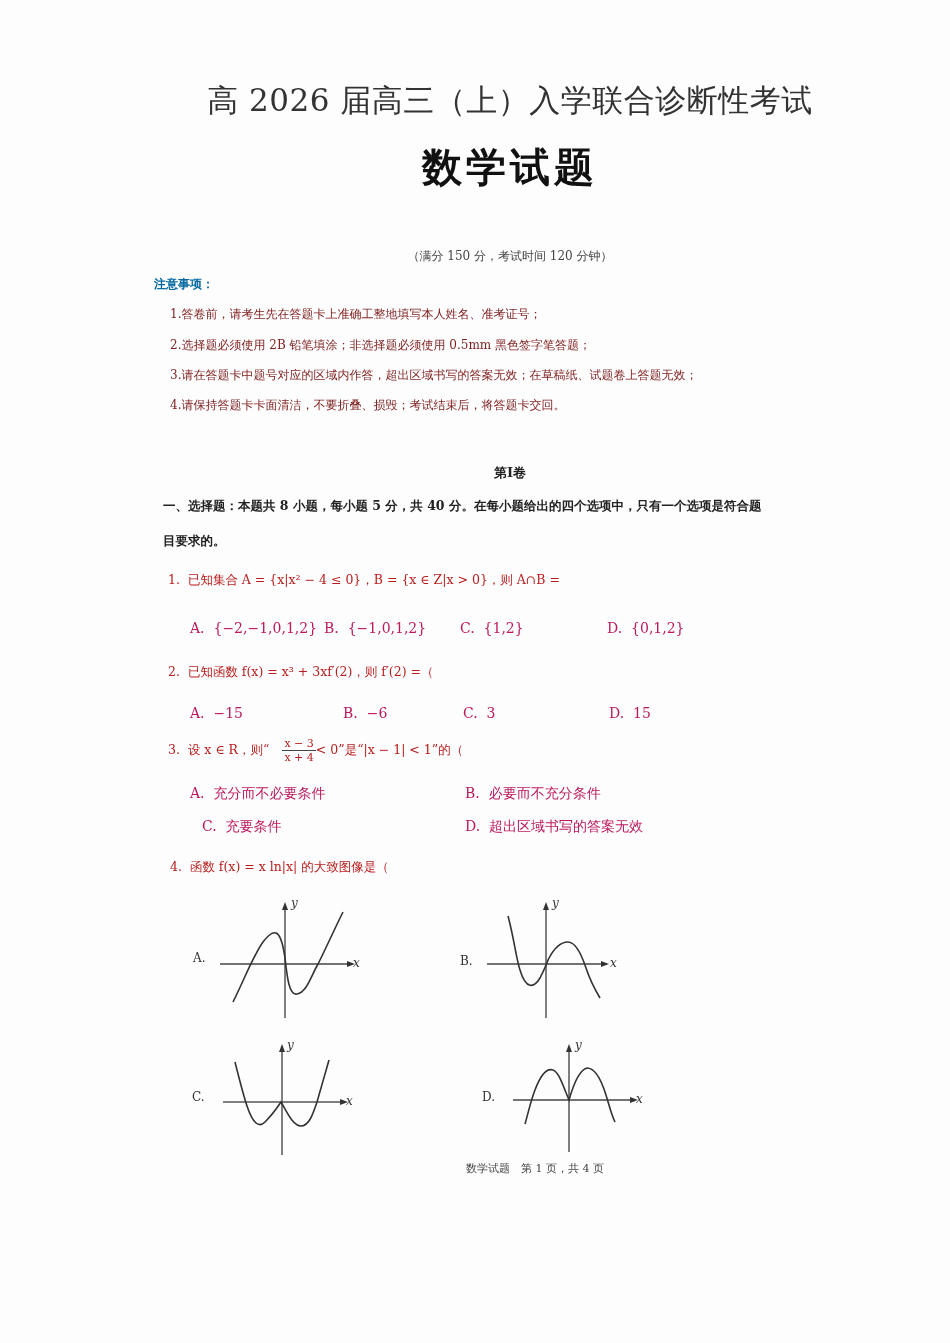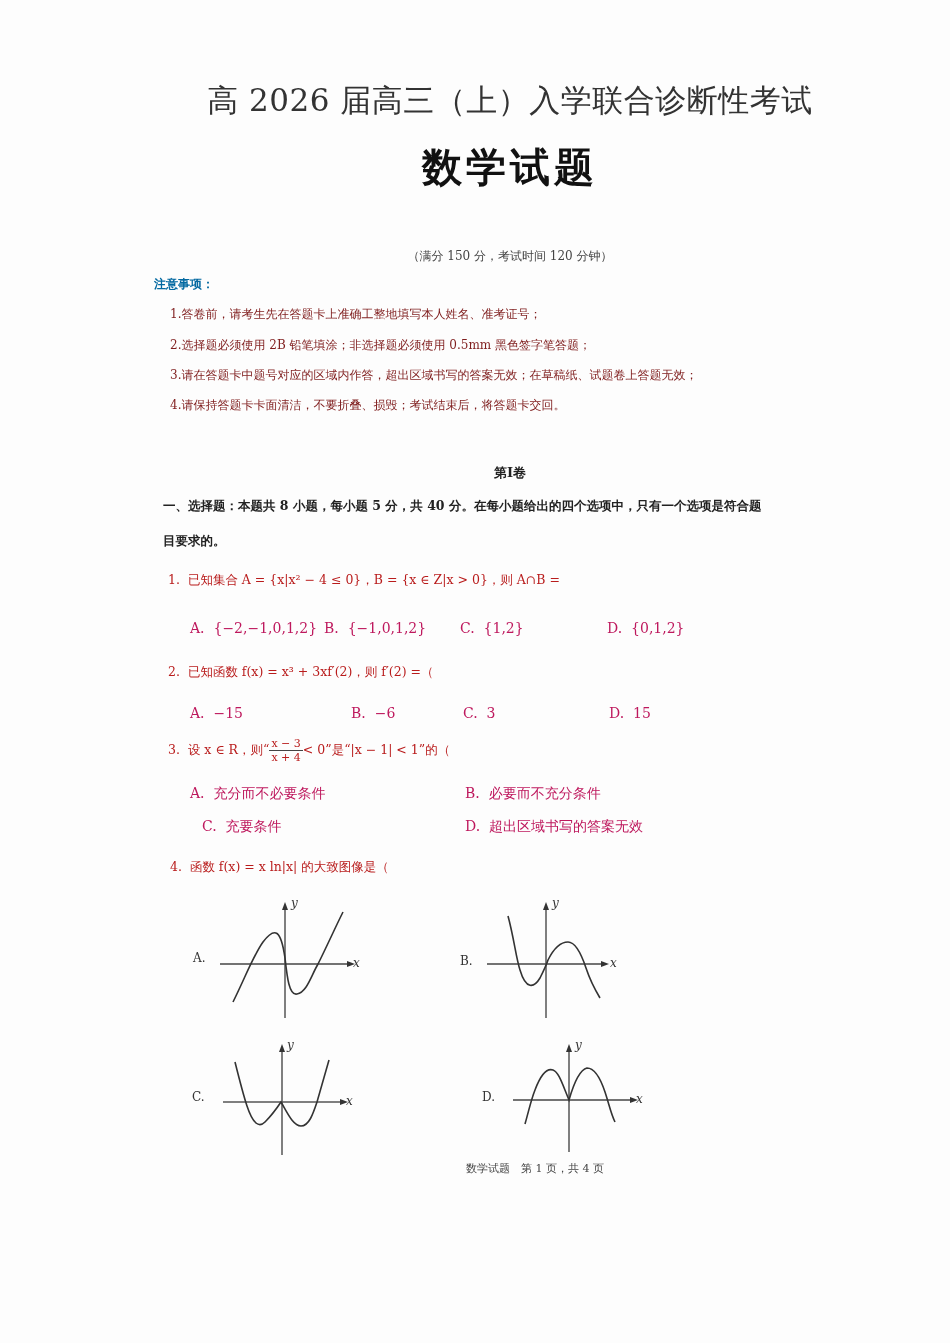--- a/index.html
+++ b/index.html
@@ -63,7 +63,7 @@
   <span>已知函数 f(x) = x³ + 3xf′(2)，则 f′(2) =（</span>
 </div>
 <div class="abs opt" style="left:190px;top:705px"><span>A.</span>&nbsp;&nbsp;<span>−15</span></div>
-<div class="abs opt" style="left:351px;top:705px"><span>B.</span>&nbsp;&nbsp;<span>−6</span></div>
+<div class="abs opt" style="left:343px;top:705px"><span>B.</span>&nbsp;&nbsp;<span>−6</span></div>
 <div class="abs opt" style="left:463px;top:705px"><span>C.</span>&nbsp;&nbsp;<span>3</span></div>
 <div class="abs opt" style="left:609px;top:705px"><span>D.</span>&nbsp;&nbsp;<span>15</span></div>
 

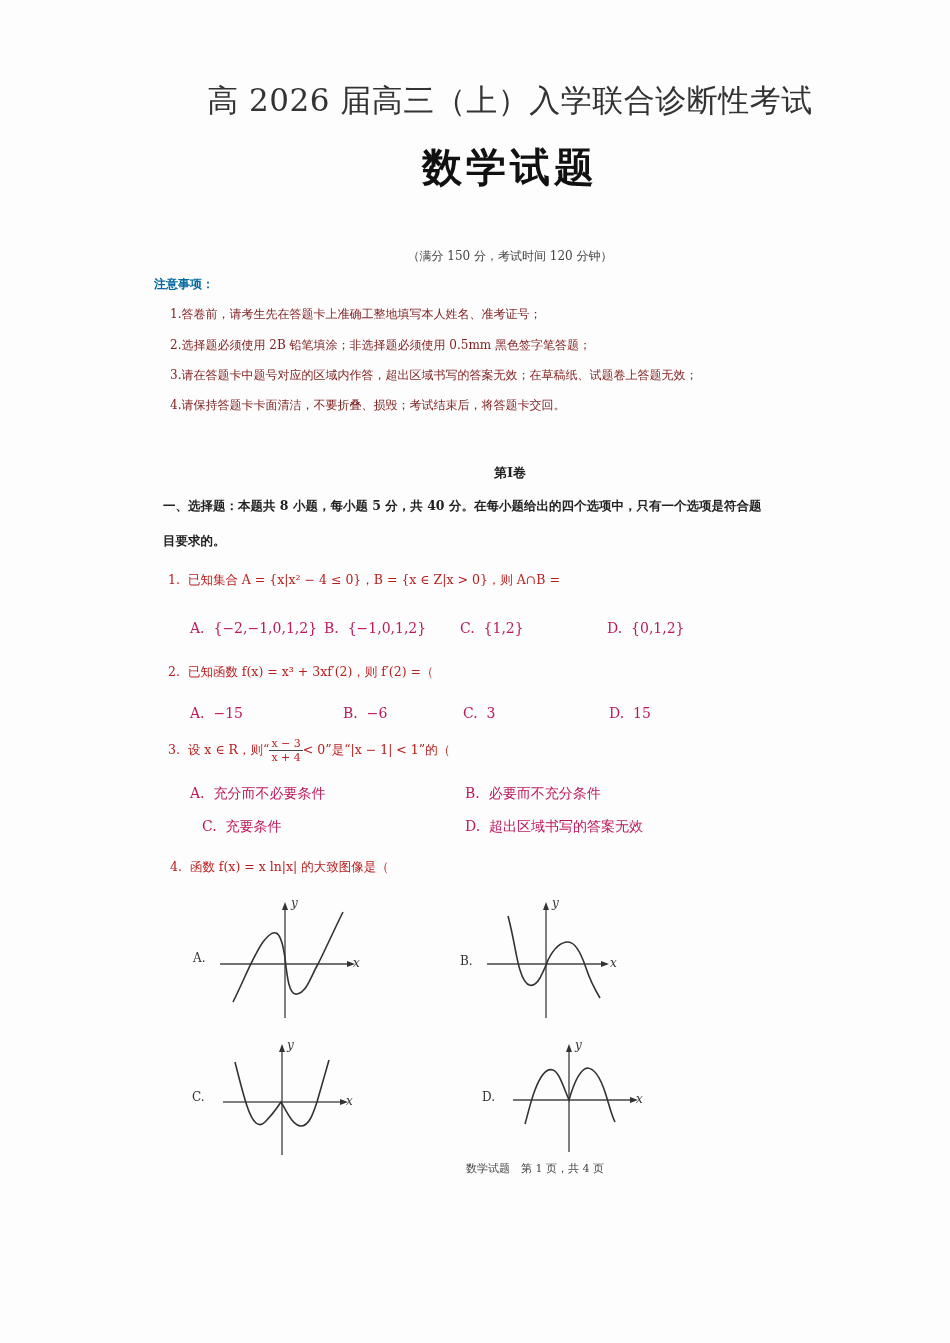--- a/index.html
+++ b/index.html
@@ -24,7 +24,7 @@
     .section { left: 163px; font-size: 12.5px; font-weight: bold; color: #222; }
     .q { left: 168px; font-size: 12.5px; color: #b91c1c; }
     .opt { font-size: 14px; color: #be185d; }
-    .frac { display: inline-block; vertical-align: middle; text-align: center; font-size: 11px; line-height: 13px; }
+    .frac { display: inline-block; vertical-align: middle; text-align: center; font-size: 11px; line-height: 13px; margin-left: 13px; }
     .frac .num { display: block; border-bottom: 1px solid #444; padding: 0 2px; }
     .frac .den { display: block; padding: 0 2px; }
     .graph { position: absolute; }

